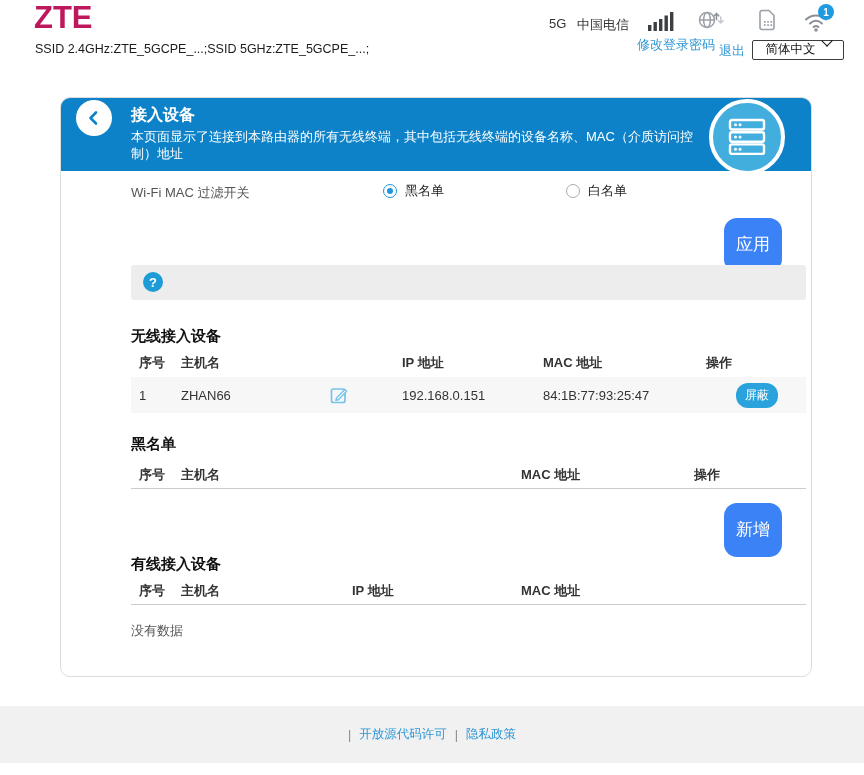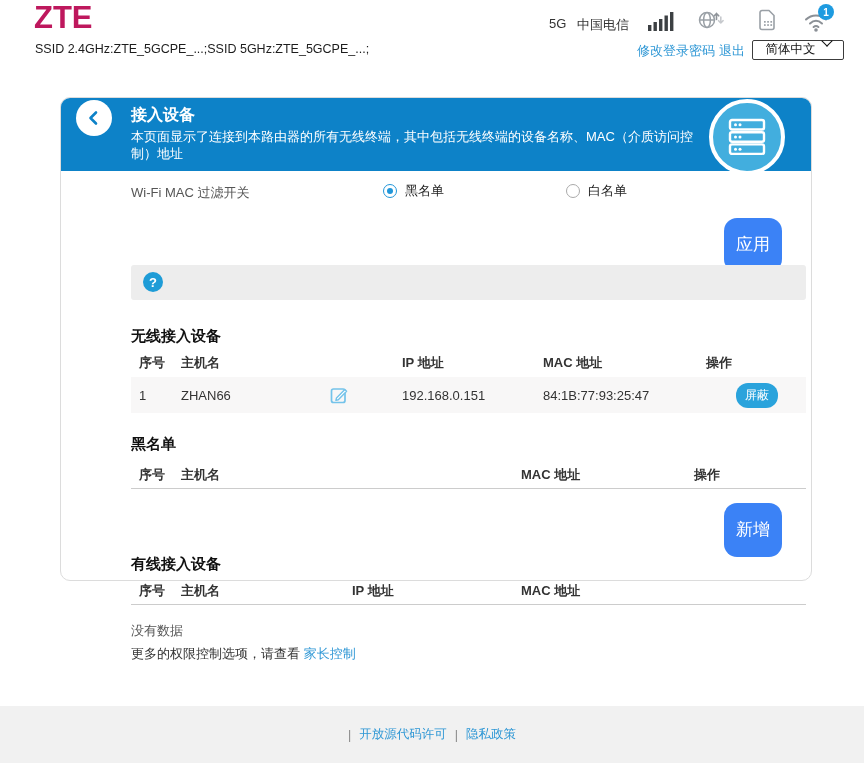--- a/index.html
+++ b/index.html
@@ -13,7 +13,7 @@
   .icon-slot{top:9px;}
   .badge{left:818px;top:4px;width:16px;height:16px;border-radius:50%;background:#1e9be0;color:#fff;font-size:10px;display:flex;align-items:center;justify-content:center;font-weight:bold;}
   .hlink{font-size:13px;color:#2e97d5;text-decoration:none;cursor:pointer;}
-  .link-pwd{left:637px;top:42px;}
+  .link-pwd{left:637px;top:36px;}
   .link-out{left:719px;top:42px;}
   .lang-box{left:752px;top:40px;width:92px;height:20px;border:1px solid #3c3c3c;border-radius:2px;background:#fff;display:flex;align-items:flex-start;justify-content:center;gap:7px;font-size:12.5px;color:#111;cursor:pointer;box-sizing:border-box;}
   .lang-box .chev{width:7px;height:7px;border-right:1.8px solid #111;border-bottom:1.8px solid #111;transform:rotate(45deg);margin-top:-4px;}

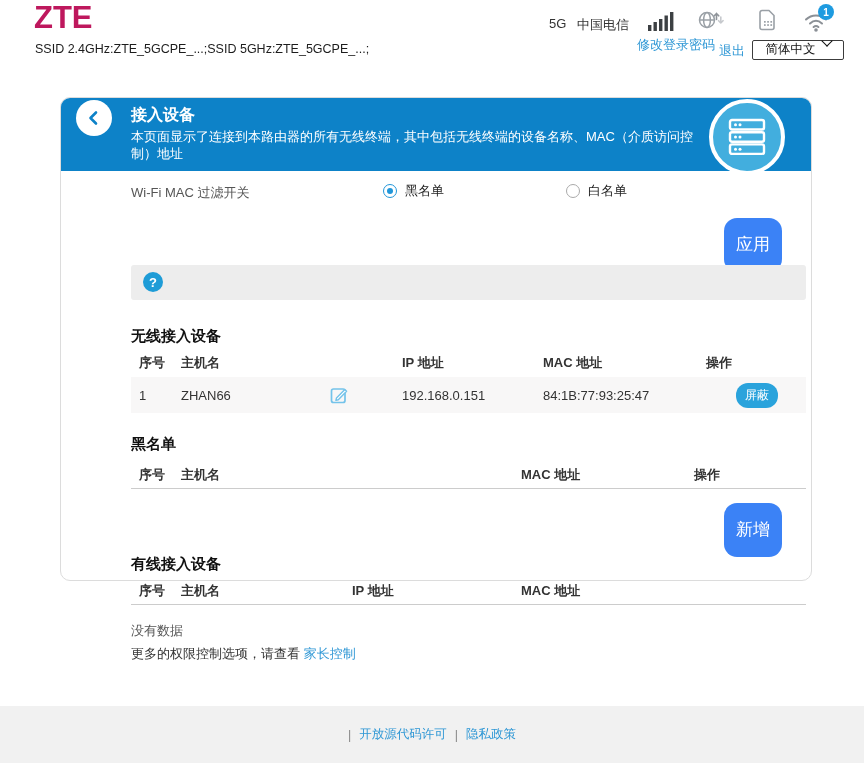--- a/index.html
+++ b/index.html
@@ -18,7 +18,7 @@
   .lang-box{left:752px;top:40px;width:92px;height:20px;border:1px solid #3c3c3c;border-radius:2px;background:#fff;display:flex;align-items:flex-start;justify-content:center;gap:7px;font-size:12.5px;color:#111;cursor:pointer;box-sizing:border-box;}
   .lang-box .chev{width:7px;height:7px;border-right:1.8px solid #111;border-bottom:1.8px solid #111;transform:rotate(45deg);margin-top:-4px;}
   
-  .card{left:60px;top:97px;width:752px;height:484px;background:#fff;border:1px solid #dcdcdc;border-radius:10px;box-sizing:border-box;}
+  .card{left:60px;top:97px;width:752px;height:580px;background:#fff;border:1px solid #dcdcdc;border-radius:10px;box-sizing:border-box;}
   .banner{position:absolute;left:0;top:0;width:100%;height:73px;background:#0d82c8;border-radius:9px 9px 0 0;color:#fff;}
   .back-btn{position:absolute;left:15px;top:2px;width:36px;height:36px;border-radius:50%;background:#fff;cursor:pointer;display:flex;align-items:center;justify-content:center;}
   .banner-title{position:absolute;left:70px;top:8px;font-size:16px;font-weight:bold;line-height:1.1;}

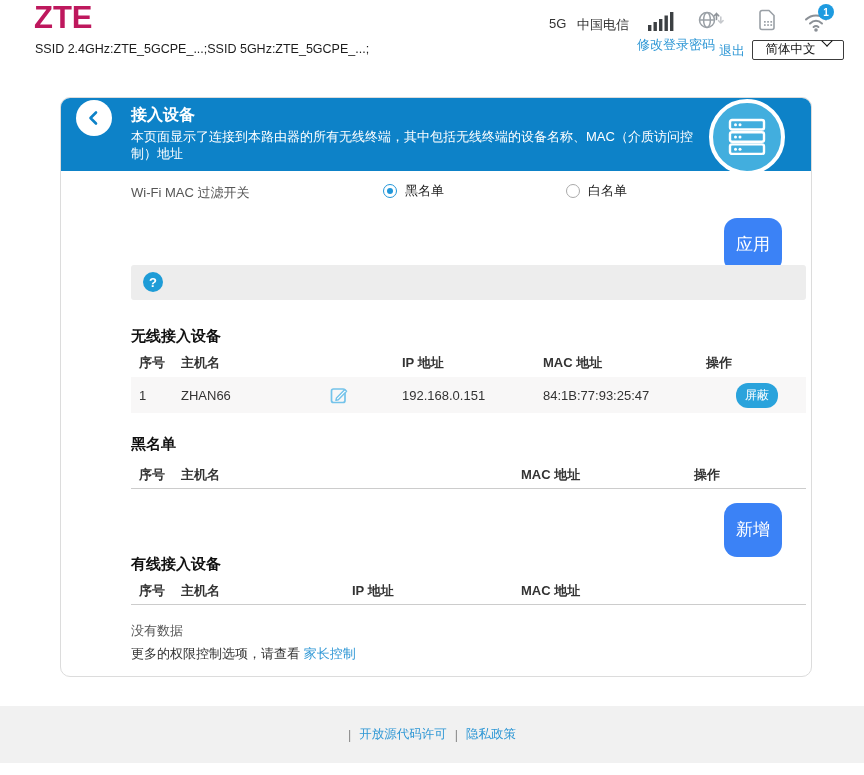--- a/index.html
+++ b/index.html
@@ -201,10 +201,6 @@
   <div class="abs hr-line" style="top:506px;"></div>
 
   <div class="abs no-data">没有数据</div>
-  <div class="abs more-row">
-    <span>更多的权限控制选项，请查看</span>
-    <a>家长控制</a>
-  </div>
 </div>
 
 <div class="abs footer">

